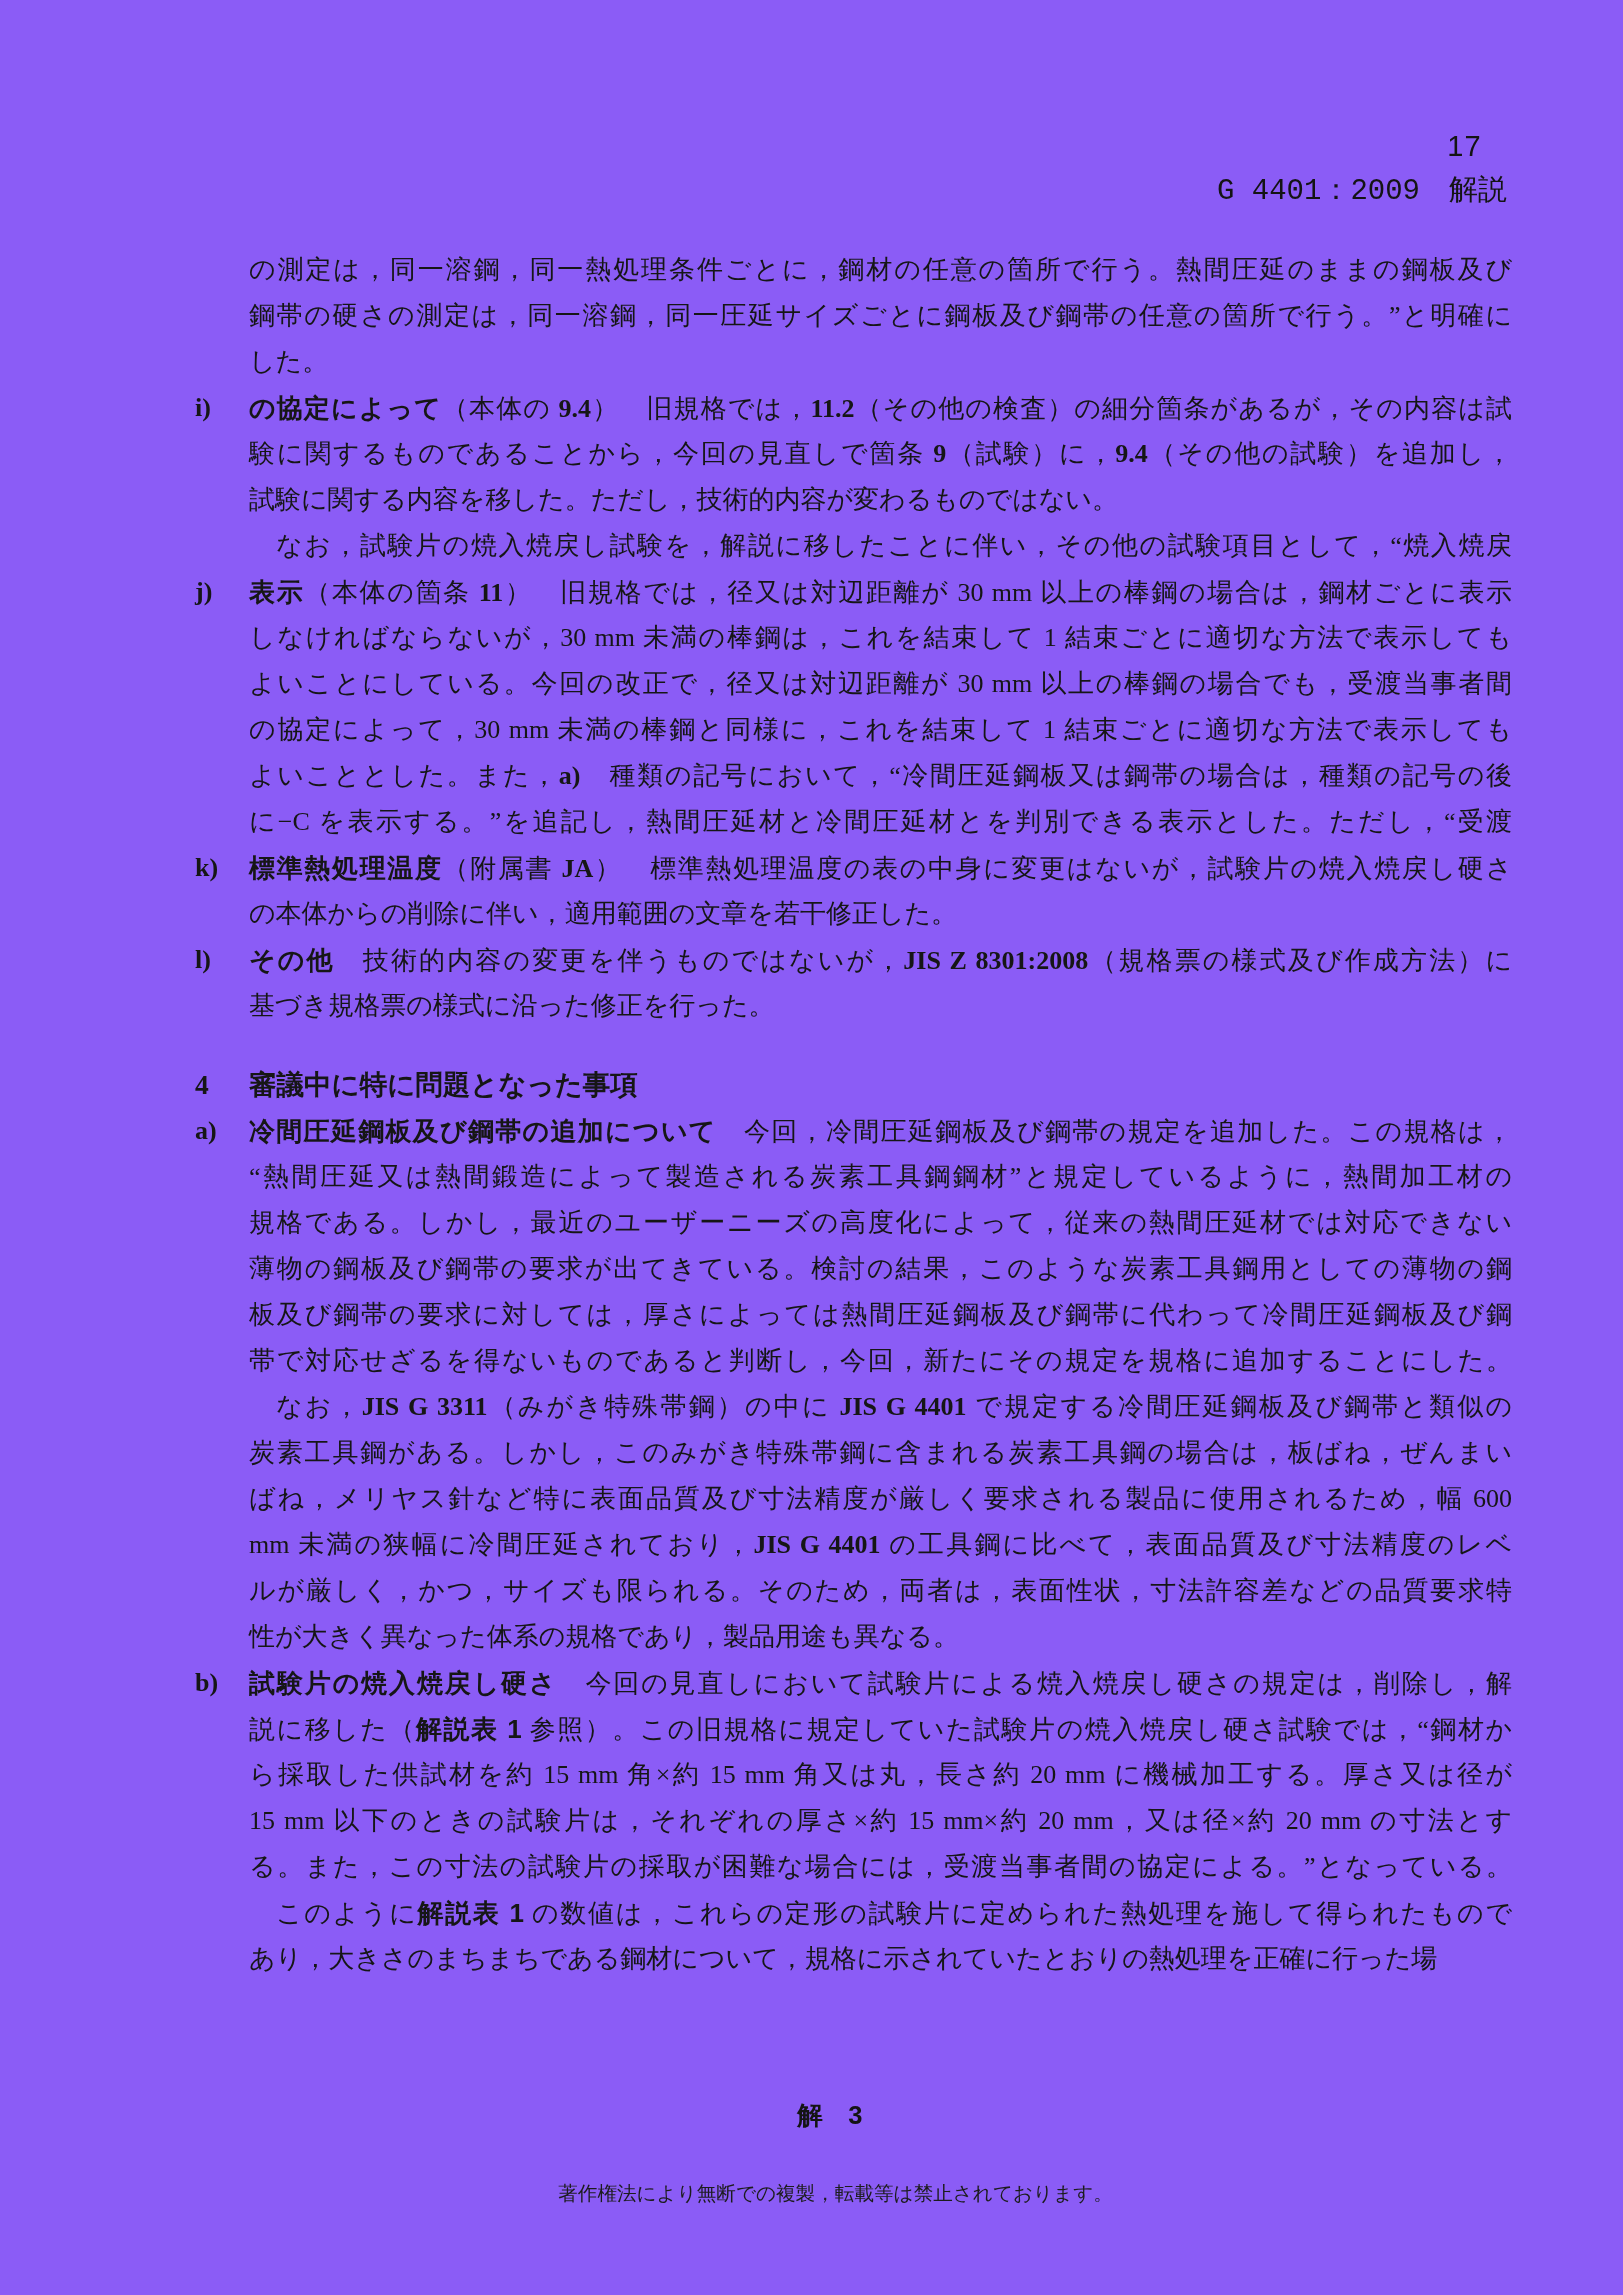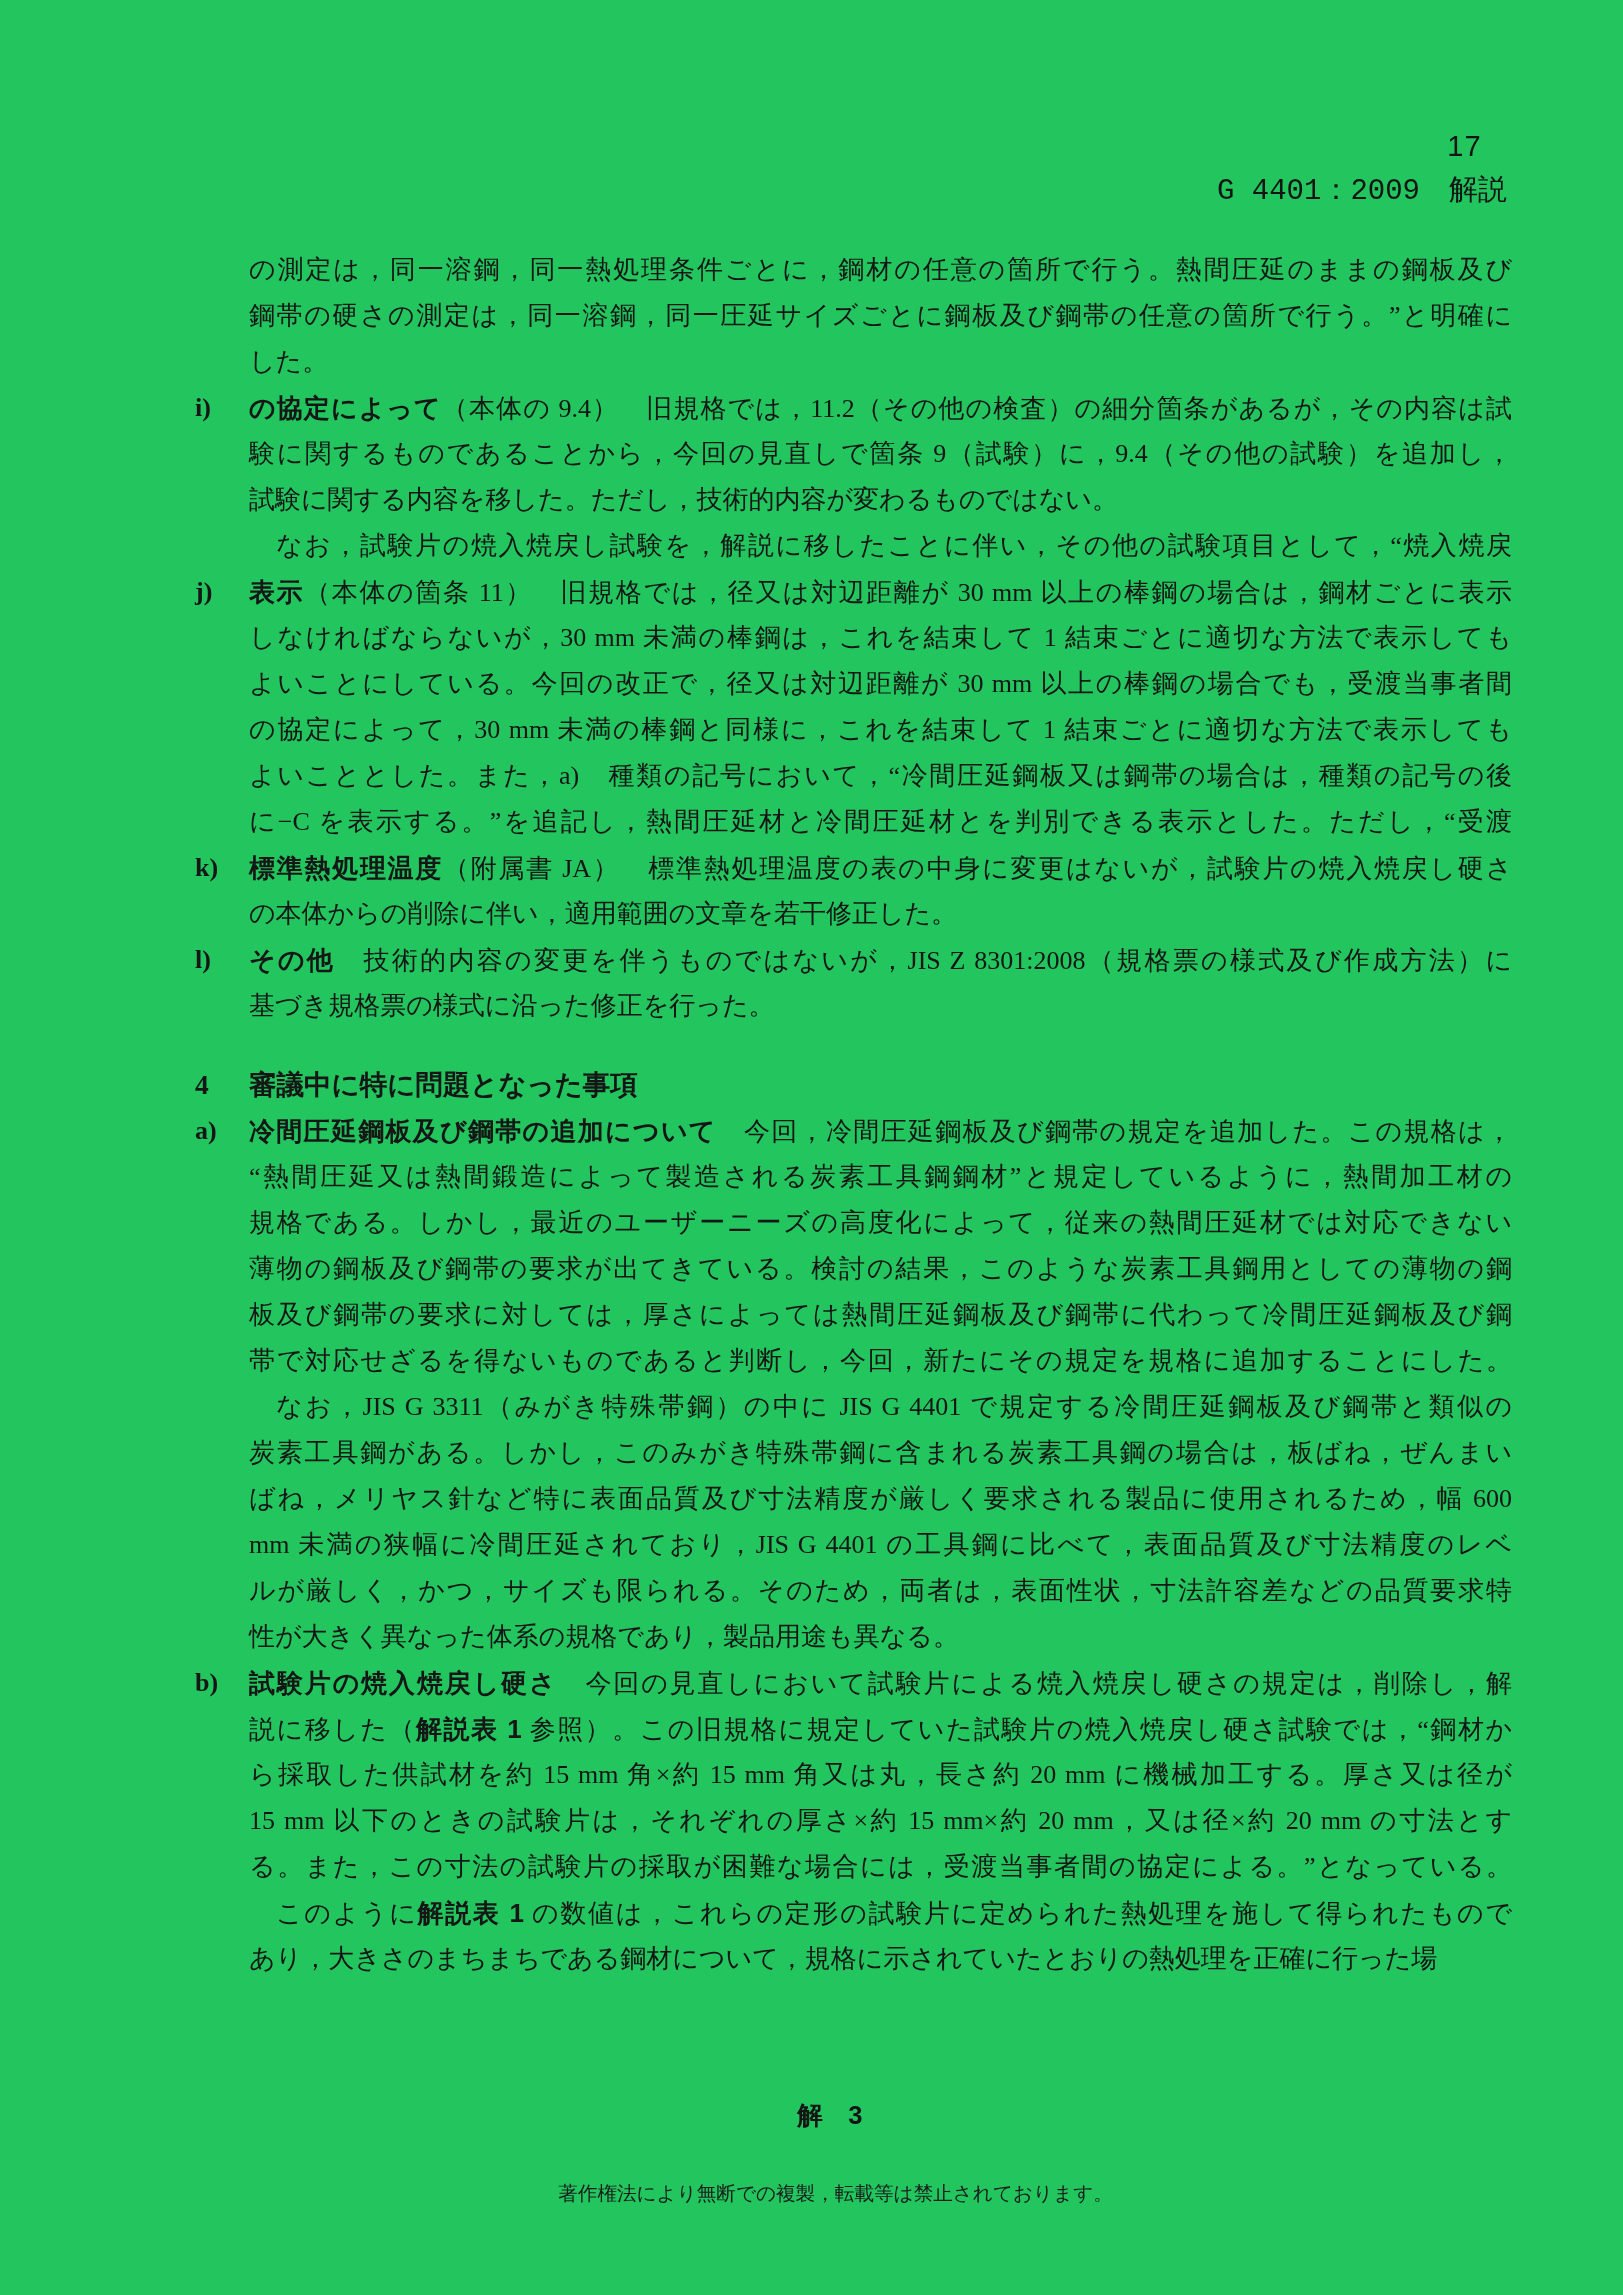--- a/index.html
+++ b/index.html
@@ -13,7 +13,7 @@
   }
   .page {
     position: absolute; inset: 0;
-    background: #22c55e;
+    background: #8b5cf6;
   }
   .page-number {
     position: absolute;

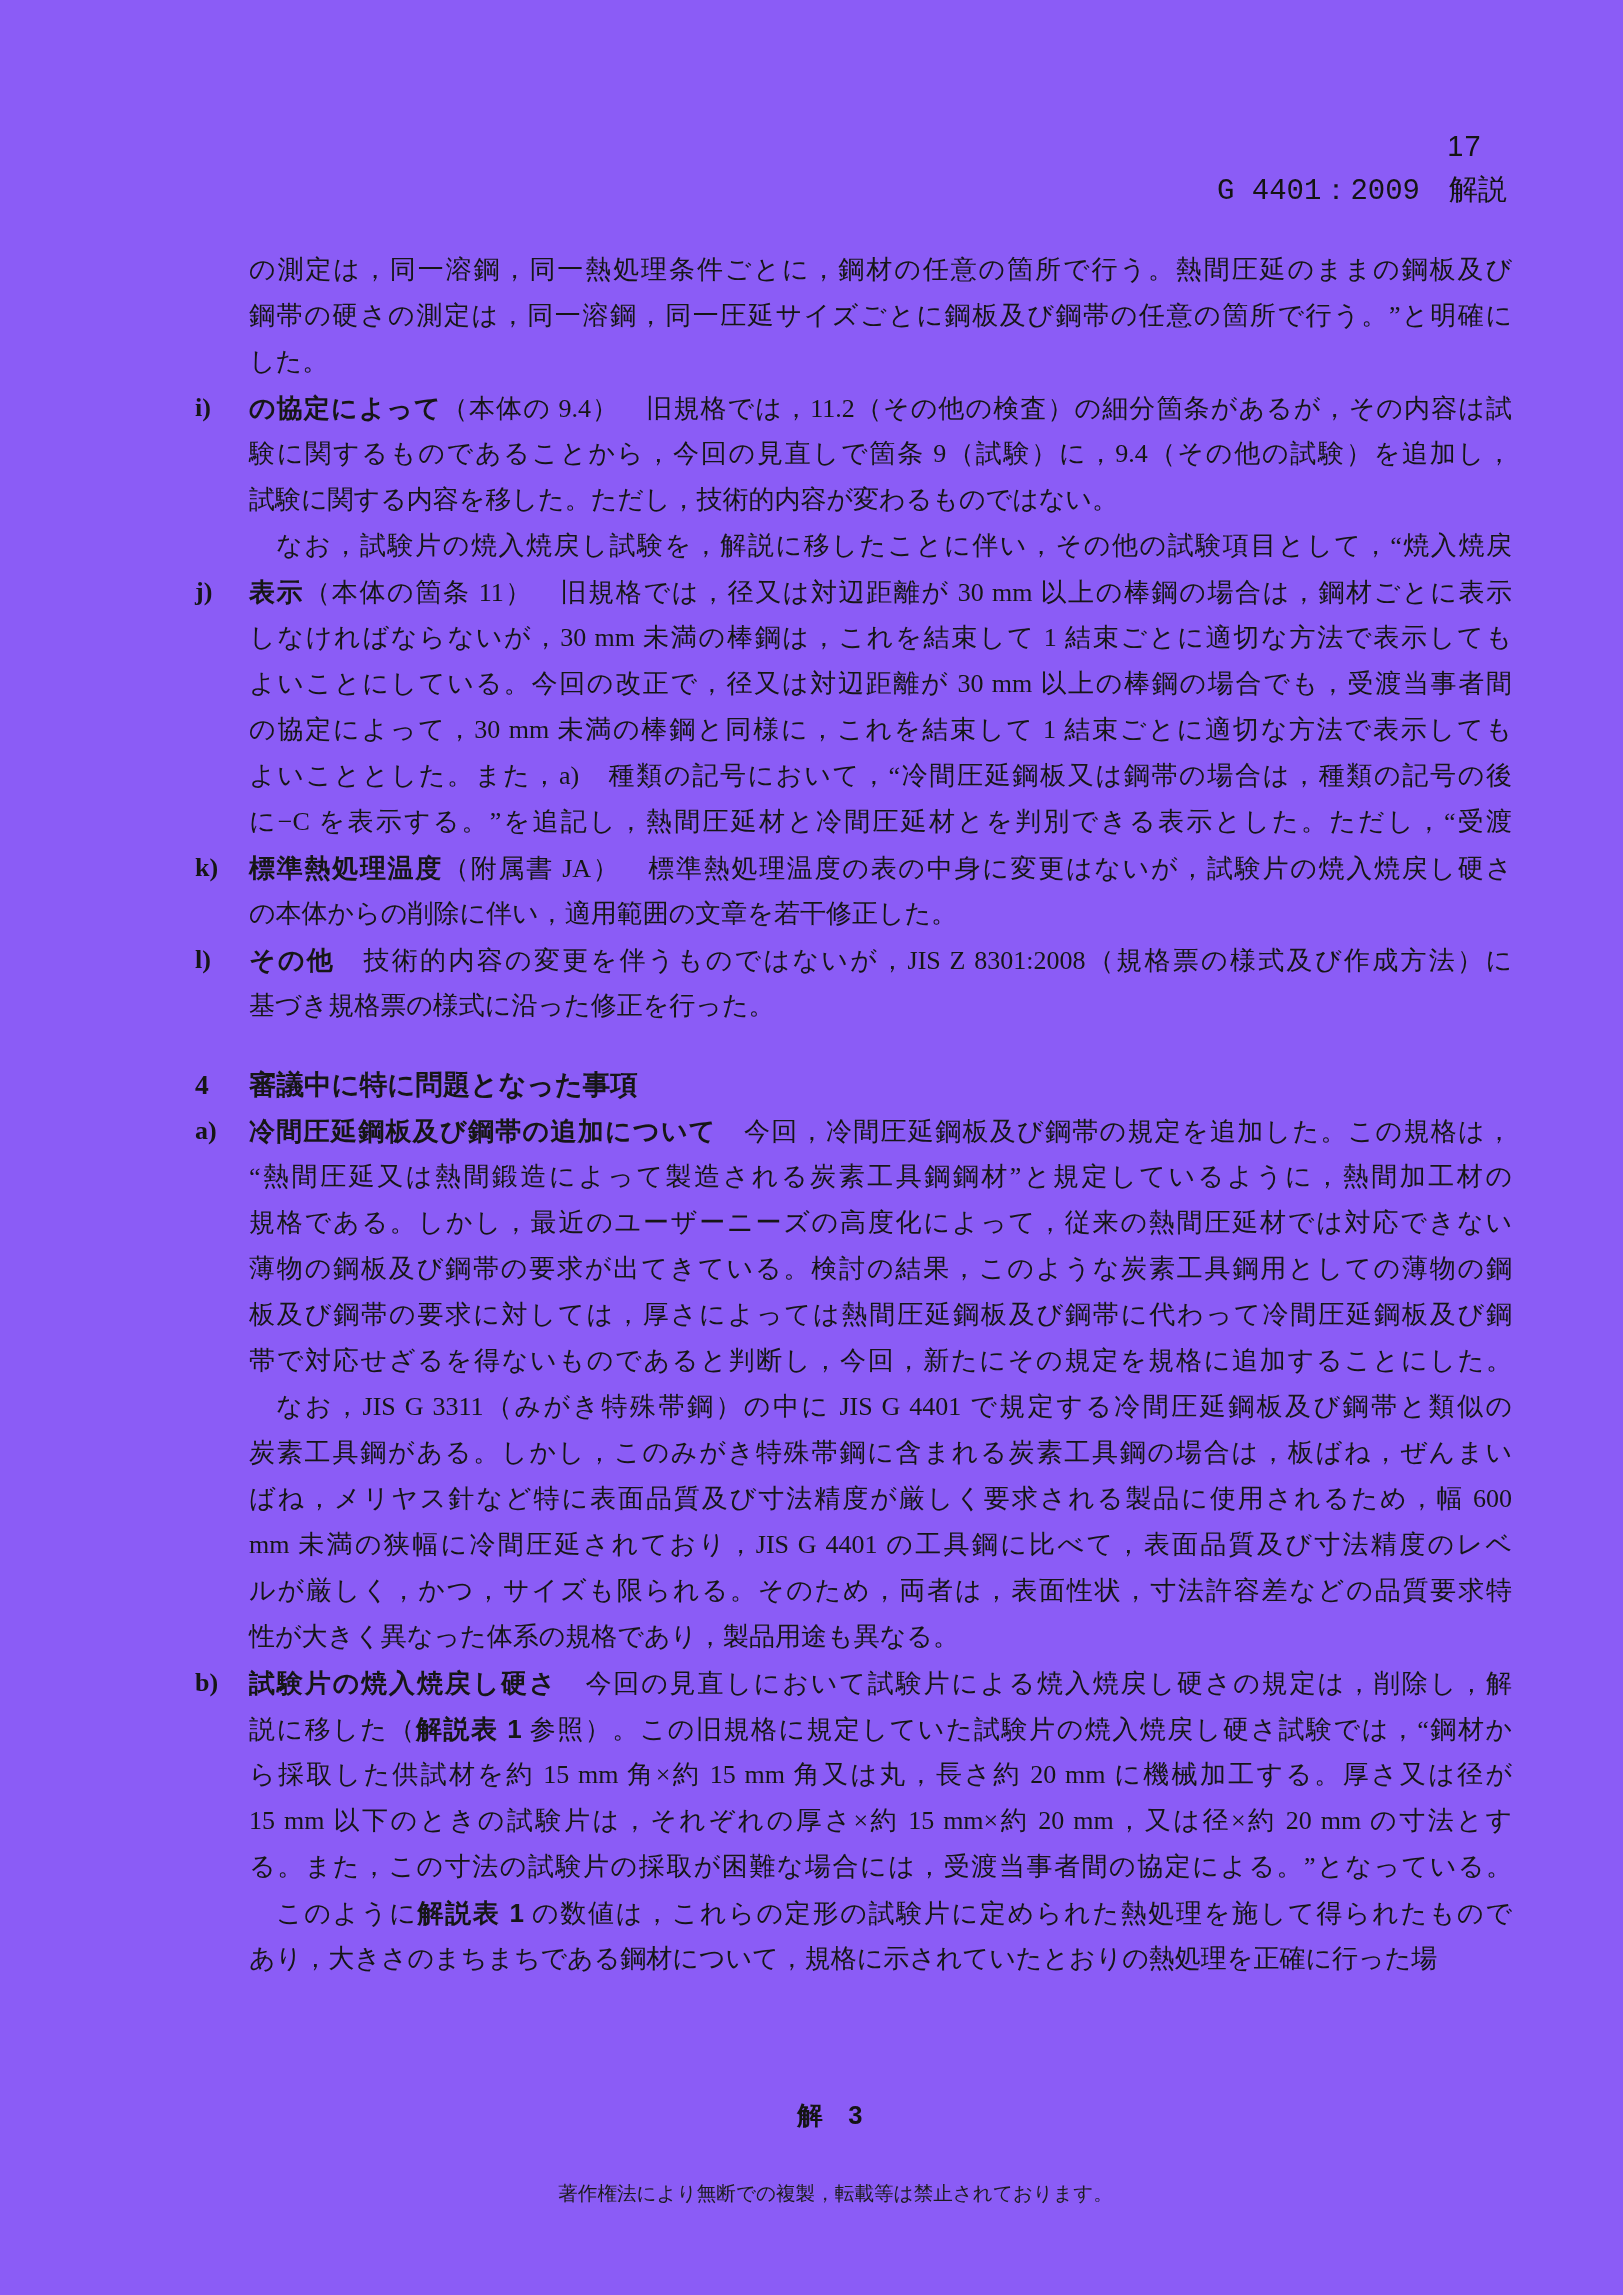--- a/index.html
+++ b/index.html
@@ -58,7 +58,7 @@
     text-align: left;
   }
   .heading .label { font-size: 27.5px; }
-  .b  { font-weight: 400; }
+  .b  { font-weight: 700; }
   .gb {
     font-weight: 700;
     font-family: "Liberation Sans", "DejaVu Sans", sans-serif;

